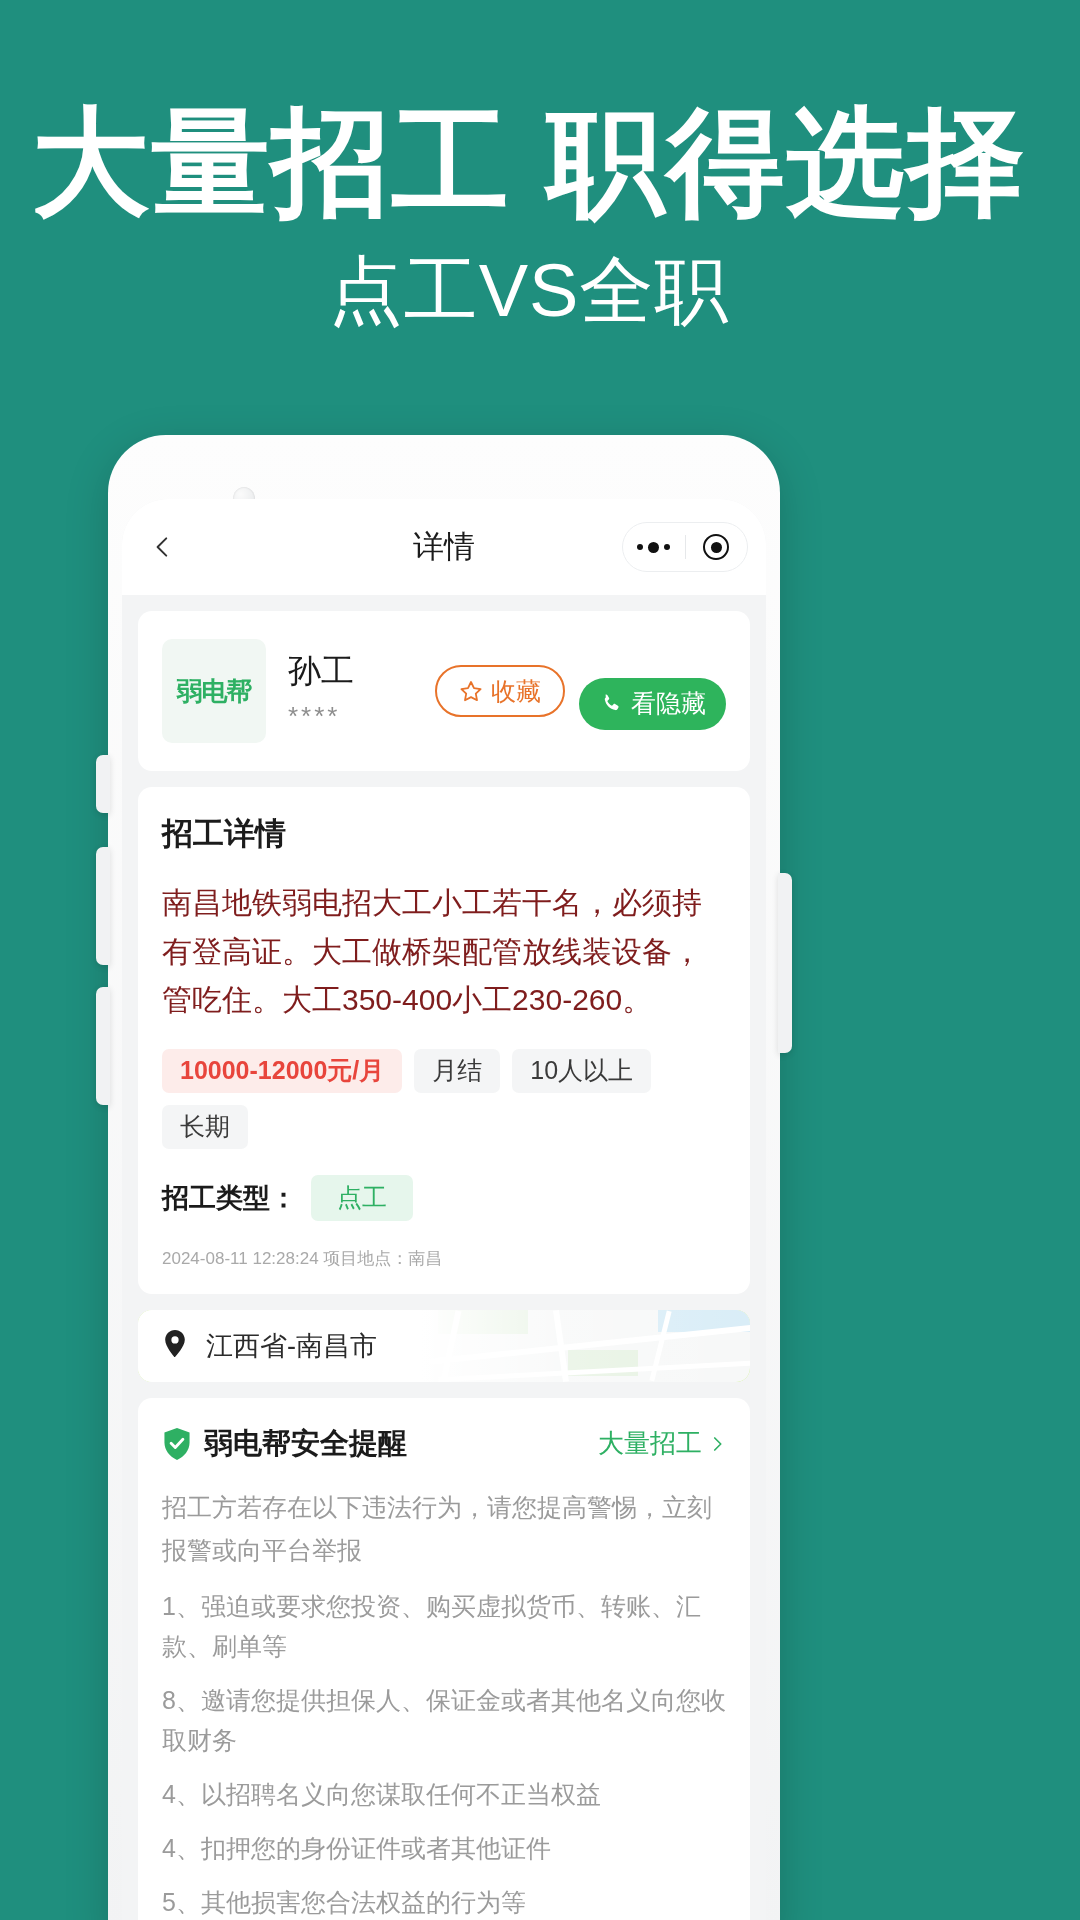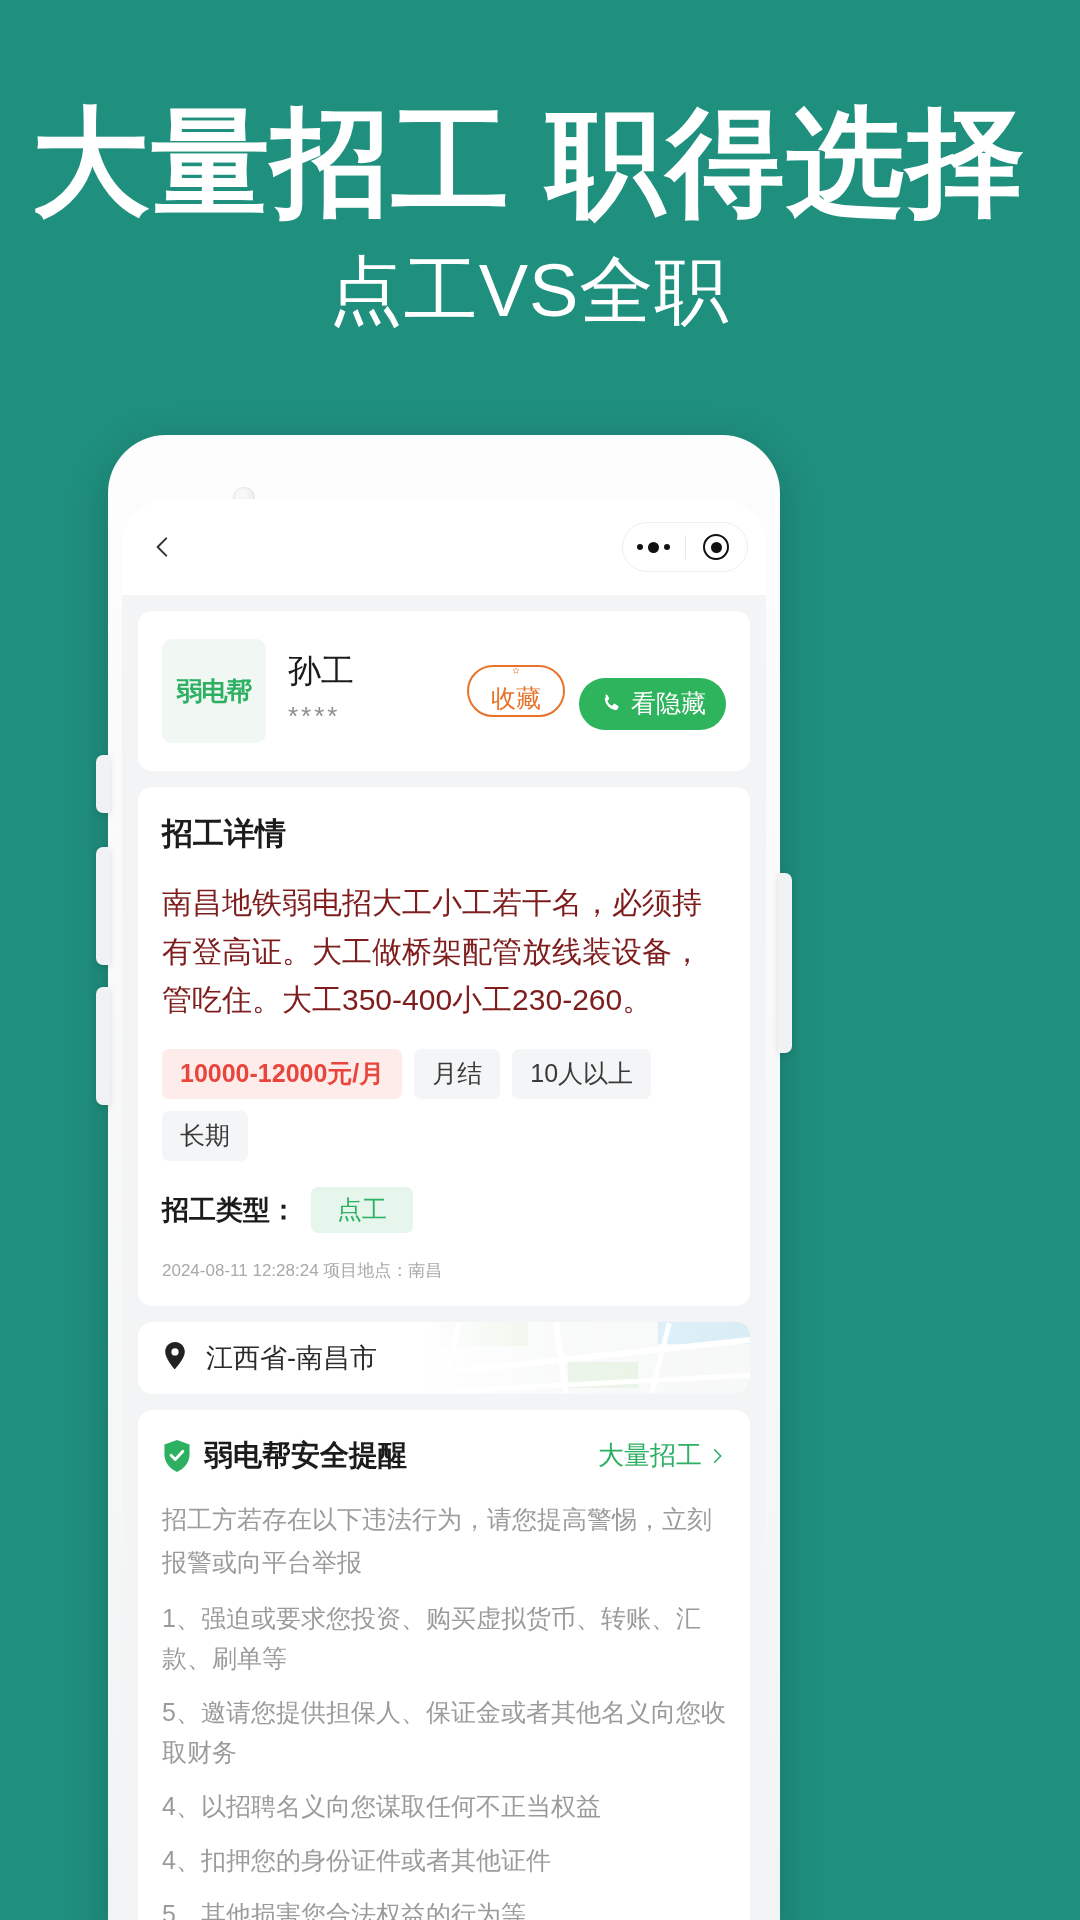--- a/index.html
+++ b/index.html
@@ -207,6 +207,7 @@
           <polyline points="15,4 7,12 15,20"></polyline>
         </svg>
       </div>
+      <div class="nav-title">详情</div>
       <div class="capsule">
         <div class="capsule-dots">
           <i></i>

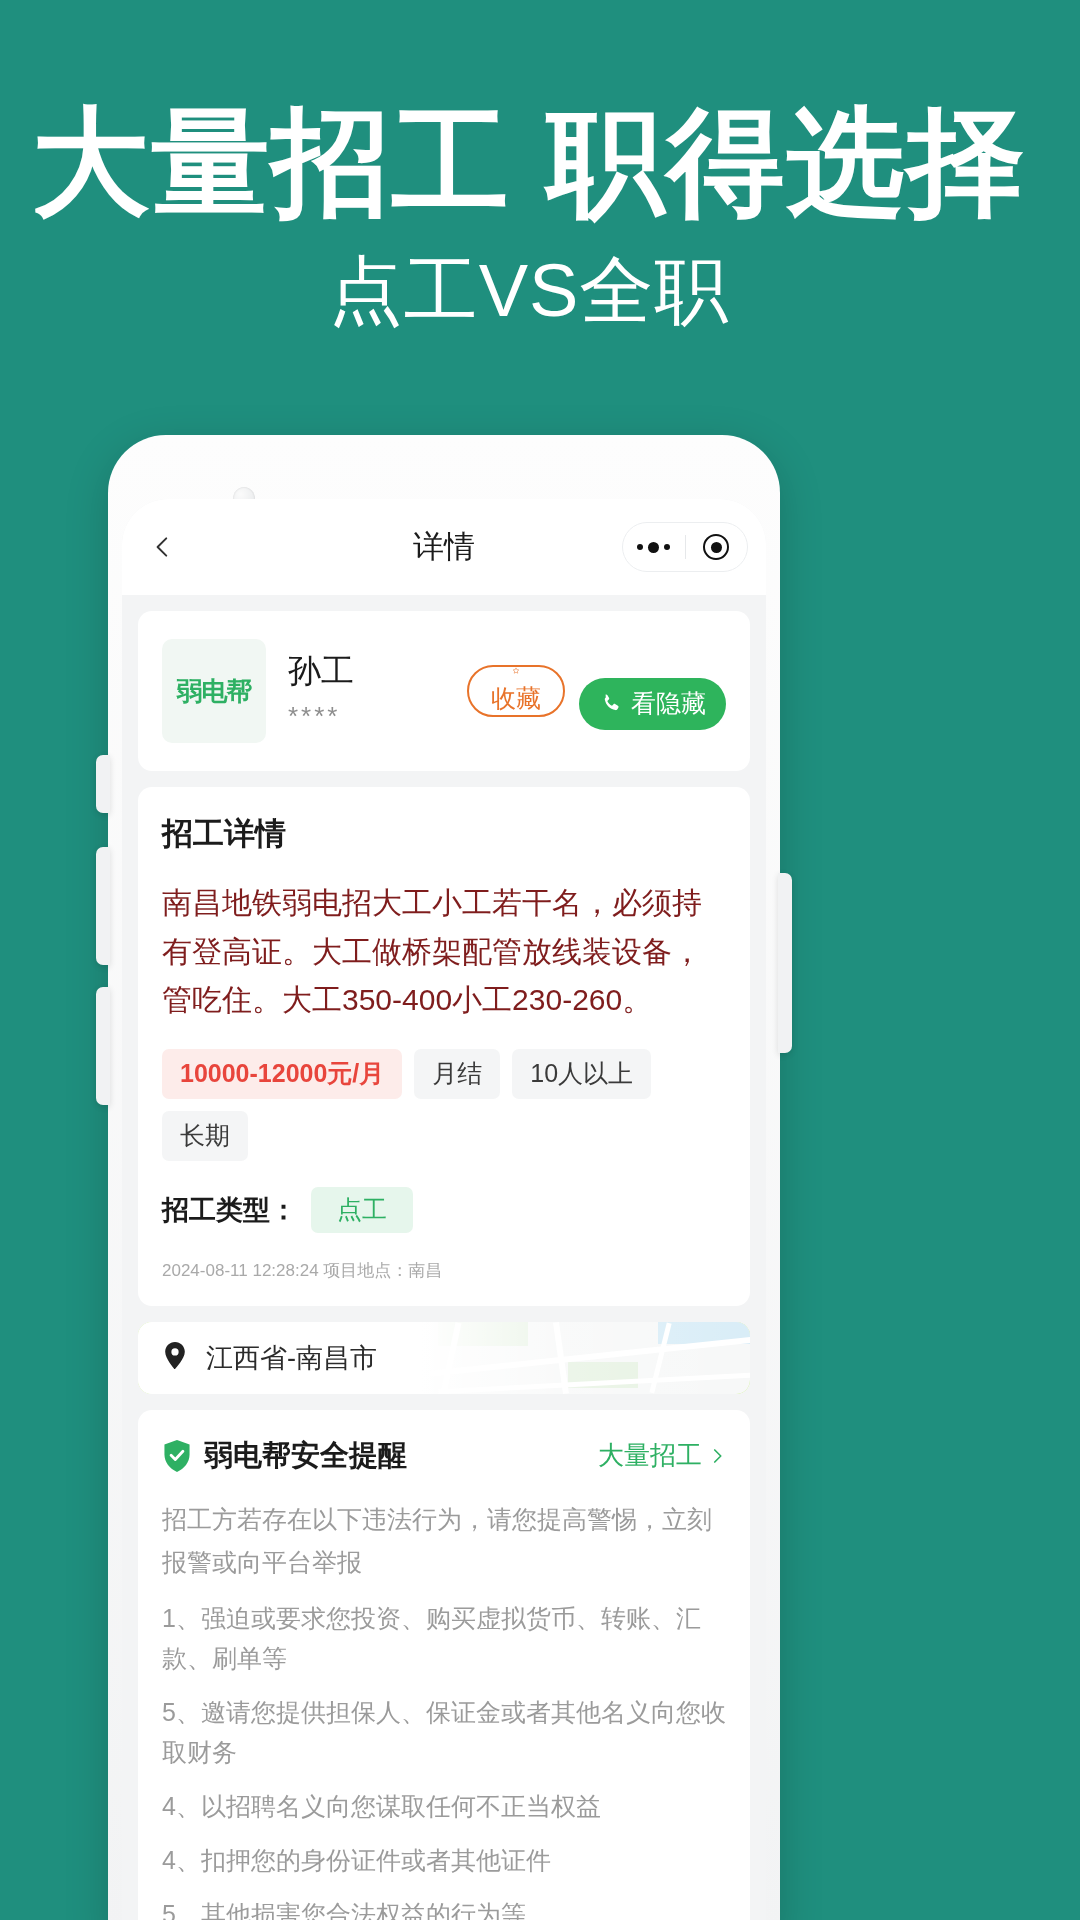--- a/index.html
+++ b/index.html
@@ -130,7 +130,6 @@
     color:#e8732a; font-size:25px;
     background:#fff; cursor:pointer;
     white-space:nowrap;
-    flex-direction:column;
   }
   .btn-fav svg { width:24px; height:24px; }
   .btn-call {

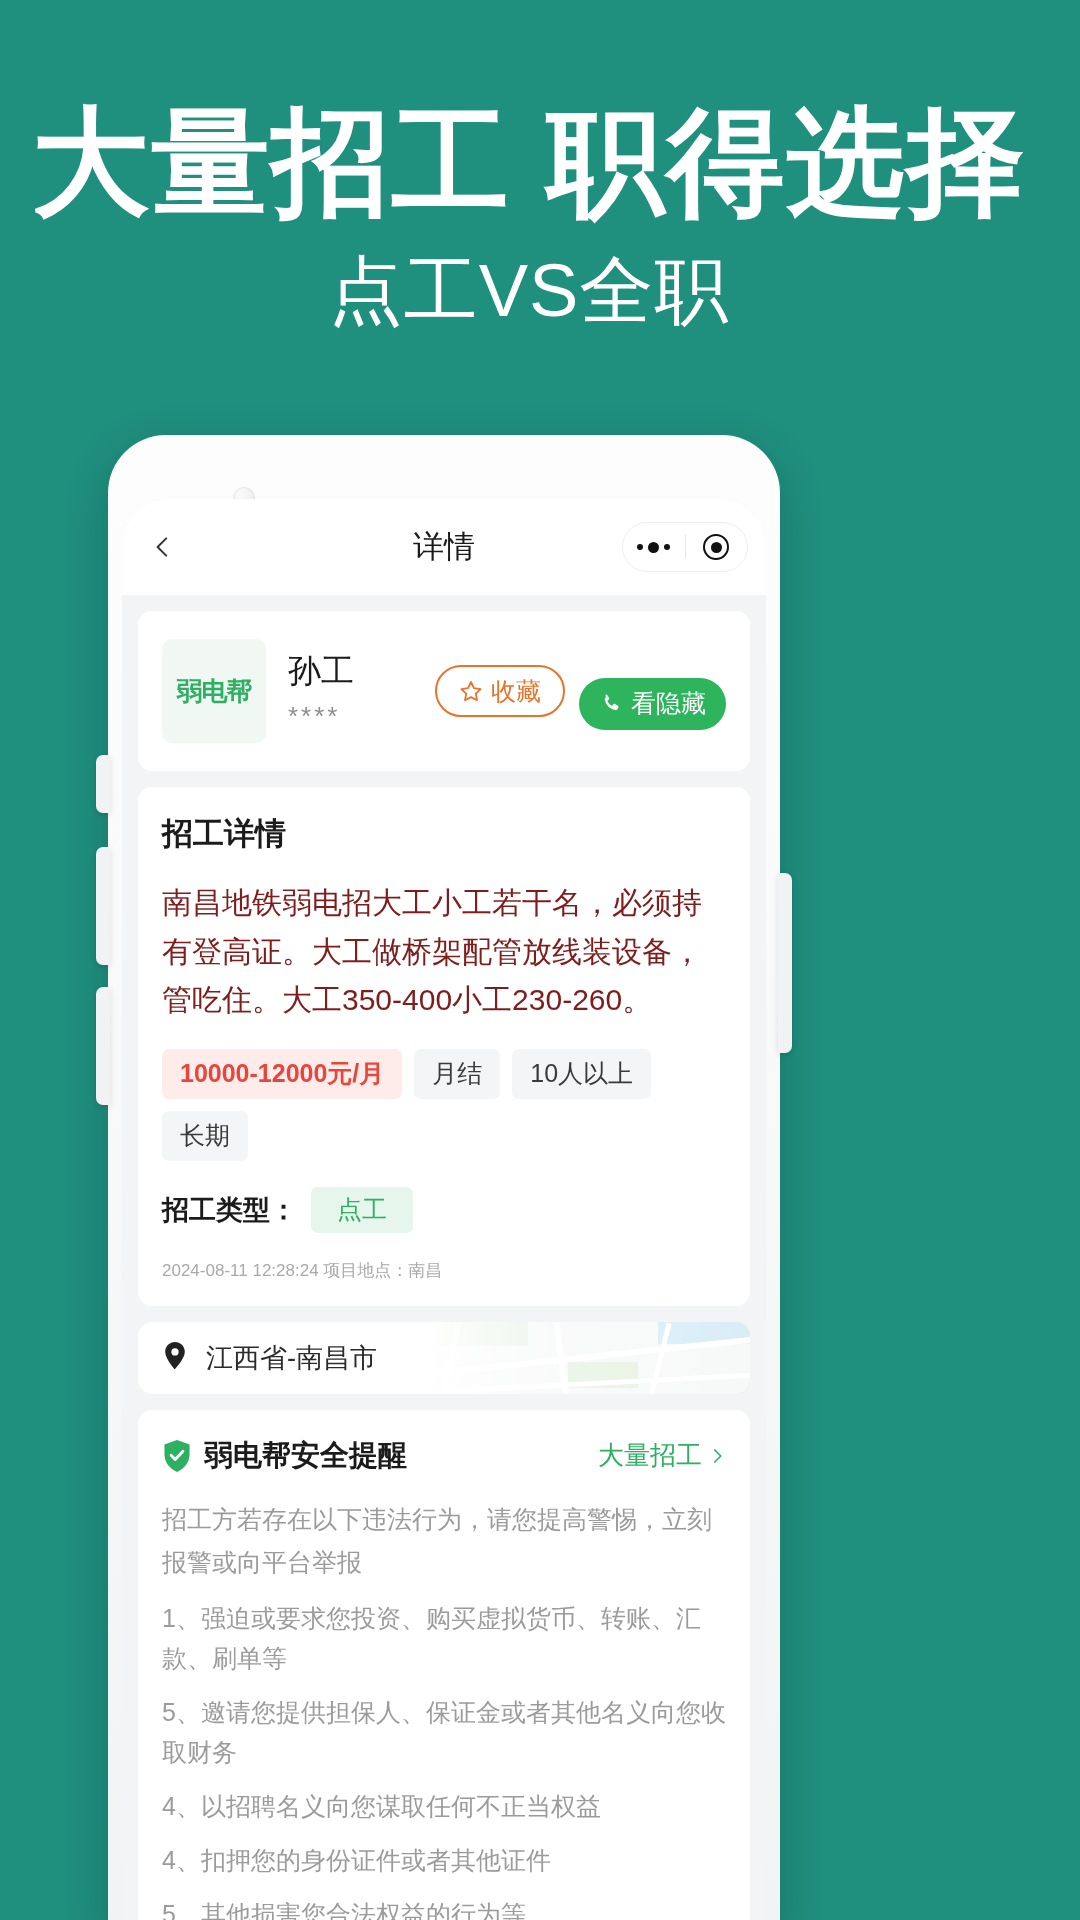--- a/index.html
+++ b/index.html
@@ -149,7 +149,7 @@
   .job-title { font-size:31px; font-weight:bold; color:#1b1b1b; }
   .job-desc { margin-top:24px; font-size:30px; line-height:1.62; color:#7f1d1d; }
   .tags { display:flex; flex-wrap:wrap; gap:12px; margin-top:24px; }
-  .tag { height:50px; padding:0 18px; border-radius:7px; background:#f4f5f6; color:#3a3a3a; font-size:25px; display:flex; align-items:center; }
+  .tag { height:44px; padding:0 18px; border-radius:7px; background:#f4f5f6; color:#3a3a3a; font-size:25px; display:flex; align-items:center; }
   .tag.salary { background:#fdecea; color:#e8453c; font-weight:bold; }
   .type-row { display:flex; align-items:center; margin-top:26px; }
   .type-label { font-size:27px; font-weight:bold; color:#1b1b1b; }

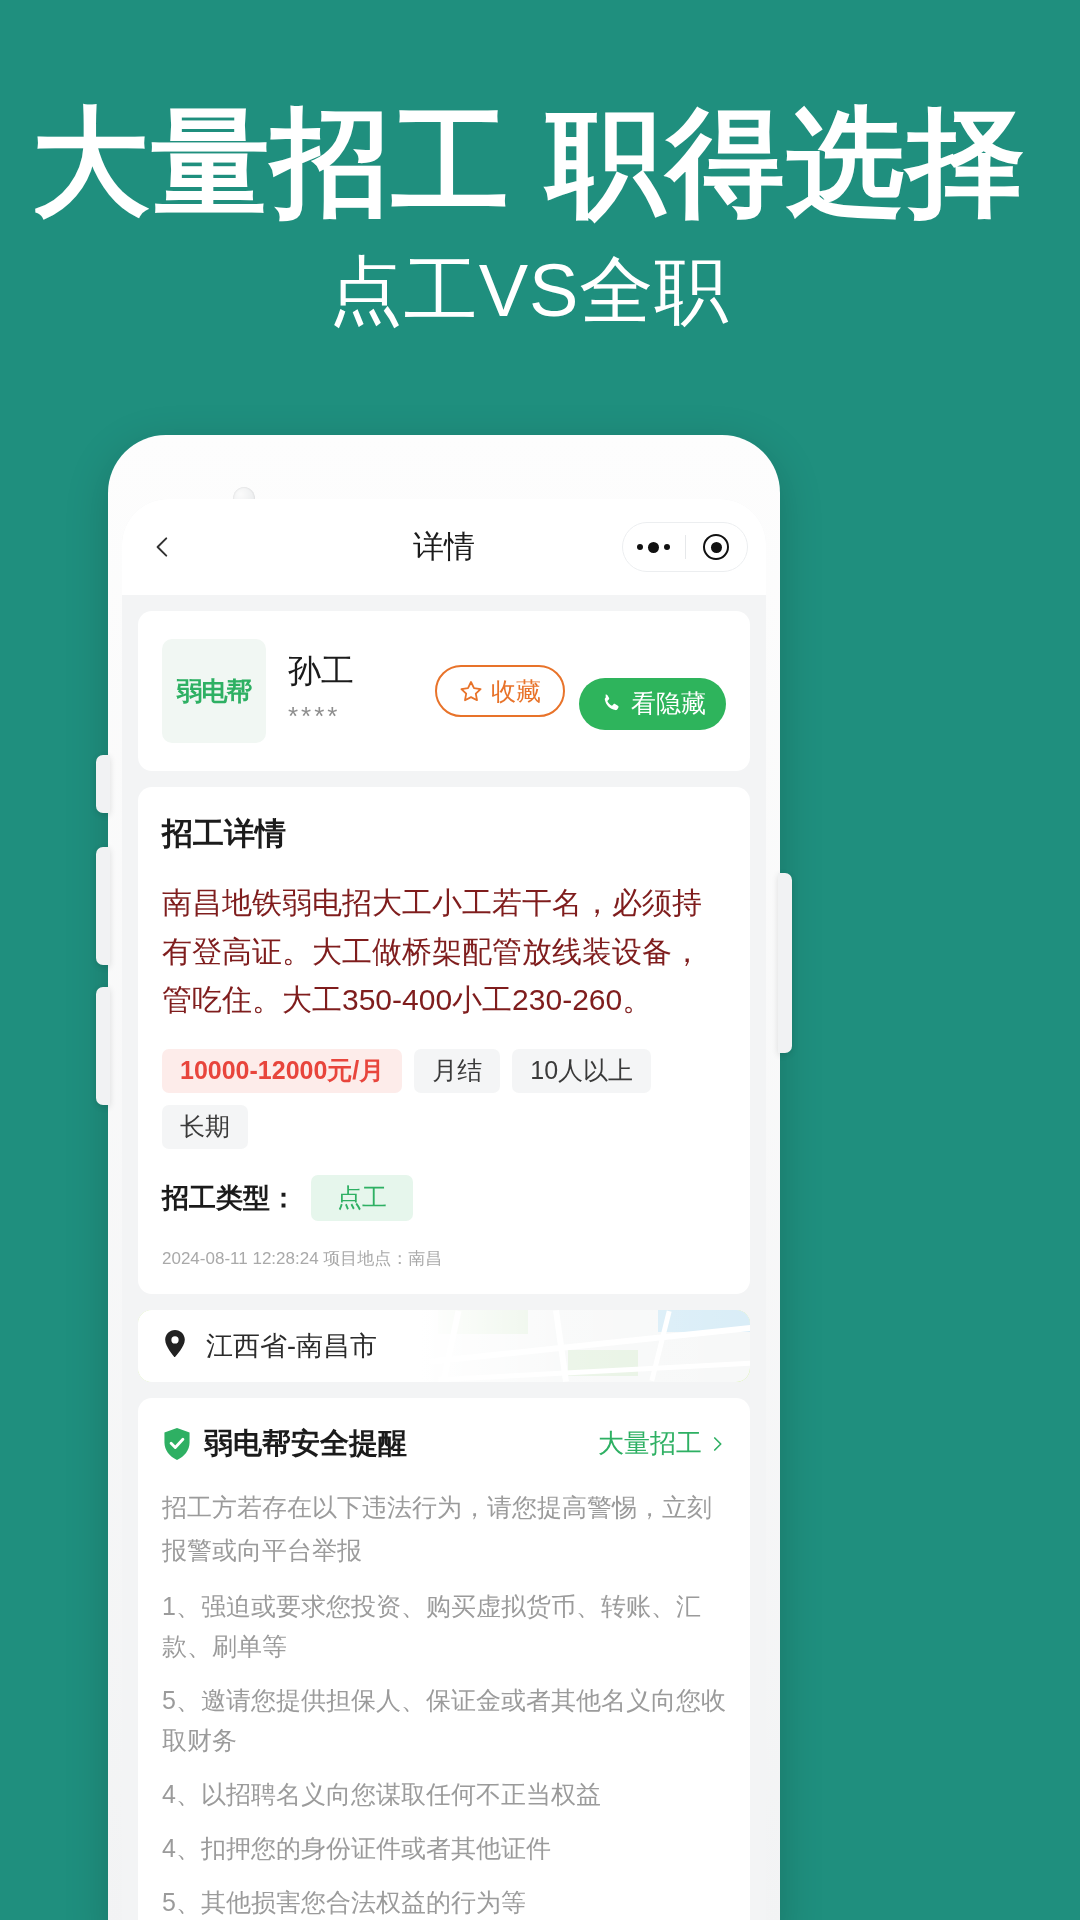--- a/index.html
+++ b/index.html
@@ -298,7 +298,7 @@
         </div>
         <div class="safety-intro">招工方若存在以下违法行为，请您提高警惕，立刻报警或向平台举报</div>
         <div class="safety-item">1、强迫或要求您投资、购买虚拟货币、转账、汇款、刷单等</div>
-        <div class="safety-item">5、邀请您提供担保人、保证金或者其他名义向您收取财务</div>
+        <div class="safety-item">8、邀请您提供担保人、保证金或者其他名义向您收取财务</div>
         <div class="safety-item">4、以招聘名义向您谋取任何不正当权益</div>
         <div class="safety-item">4、扣押您的身份证件或者其他证件</div>
         <div class="safety-item">5、其他损害您合法权益的行为等</div>

